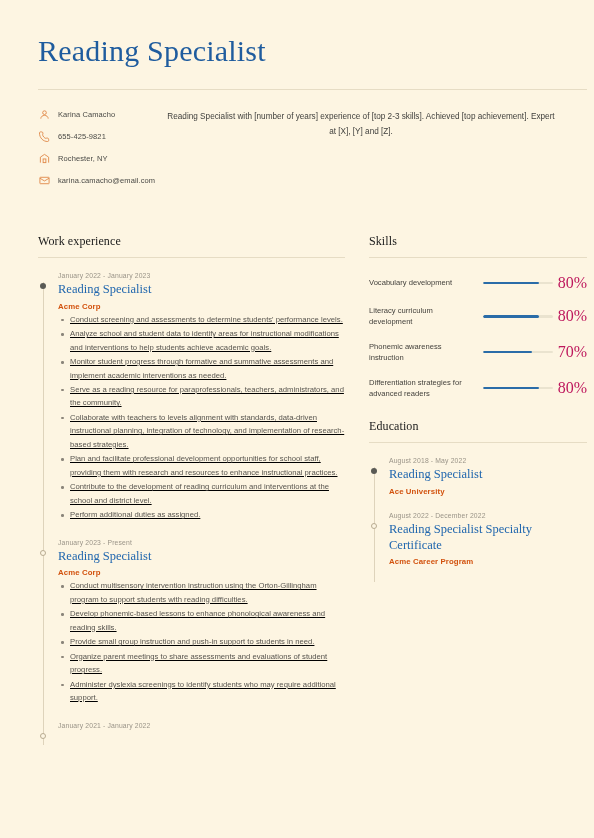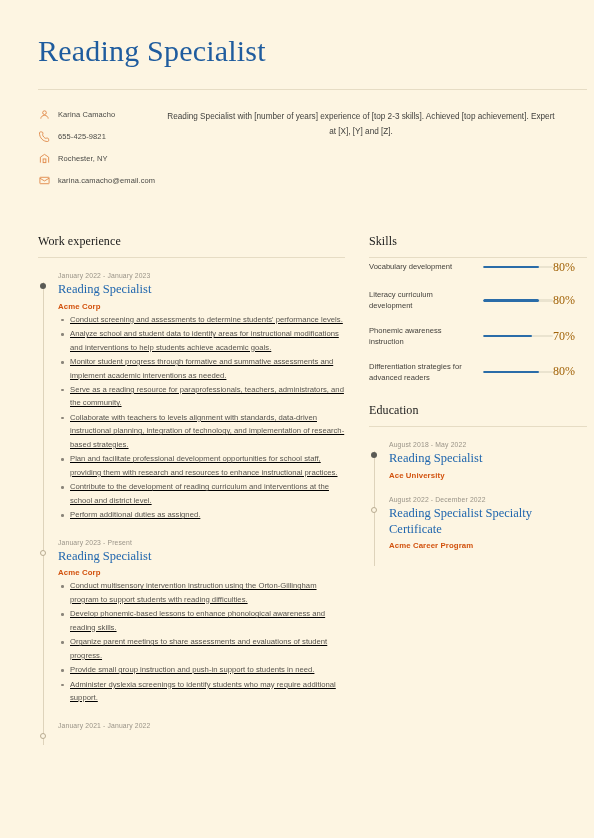--- a/index.html
+++ b/index.html
@@ -98,7 +98,7 @@
   }
 
   
-  .skills { }
+  .skills { margin-top:16px; }
   .skill-row { display:flex; align-items:center; margin-bottom:13px; min-height:18px; }
   .skill-name {
     flex:1; font-size:7.6px; color:#44423d; line-height:1.5;

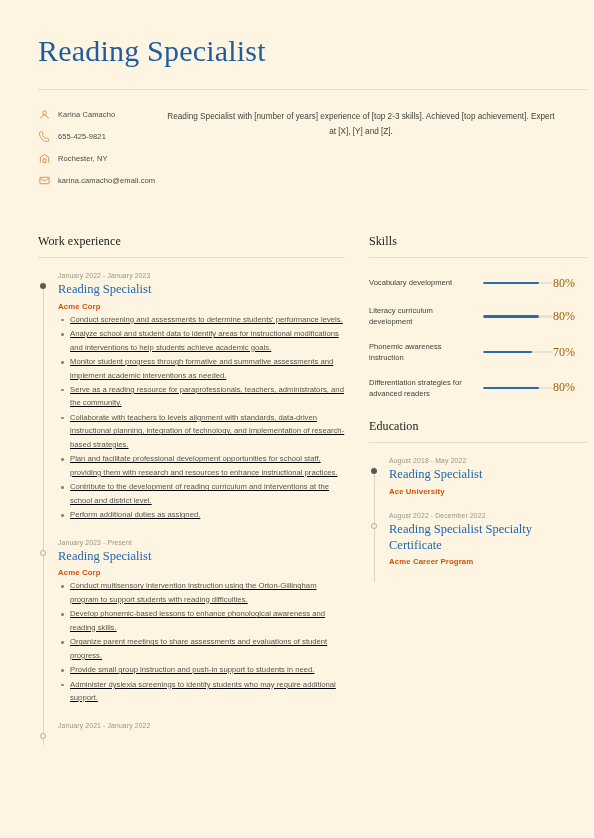--- a/index.html
+++ b/index.html
@@ -110,9 +110,9 @@
   }
   .skill-fill { position:absolute; left:0; top:0; height:100%; background:#2a6ca8; border-radius:2px; }
   .skill-pct {
-    width:34px; flex:0 0 34px; text-align:left;
-    font-family:"Liberation Serif", serif;
-    font-size:12px; color:#a16207;
+    width:34px; flex:0 0 34px; text-align:right;
+    font-family:"Liberation Serif", serif;
+    font-size:16px; color:#be185d;
   }
 
   .edu-block { margin-top:20px; }

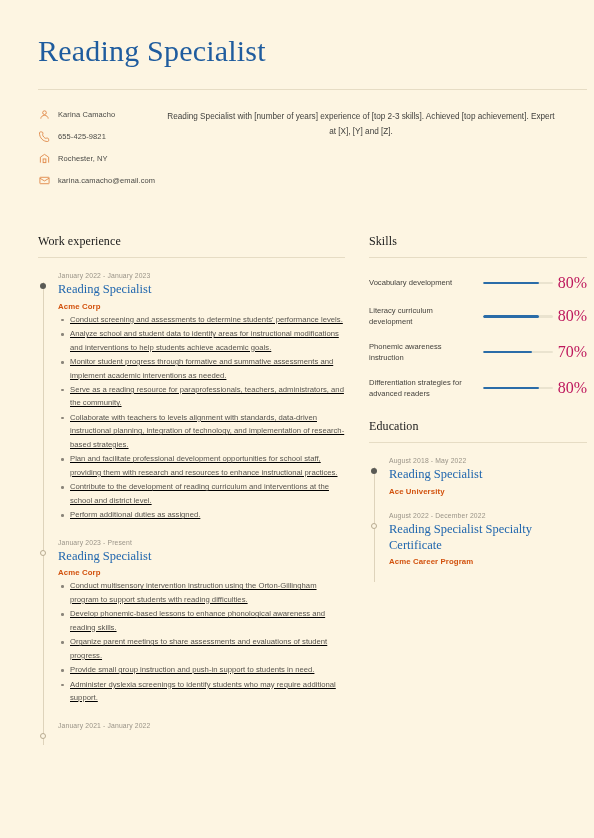--- a/index.html
+++ b/index.html
@@ -198,8 +198,8 @@
             <ul class="bullets">
               <li>Conduct multisensory intervention instruction using the Orton-Gillingham program to support students with reading difficulties.</li>
               <li>Develop phonemic-based lessons to enhance phonological awareness and reading skills.</li>
+              <li>Provide small group instruction and push-in support to students in need.</li>
               <li>Organize parent meetings to share assessments and evaluations of student progress.</li>
-              <li>Provide small group instruction and push-in support to students in need.</li>
               <li>Administer dyslexia screenings to identify students who may require additional support.</li>
             </ul>
           </div>

